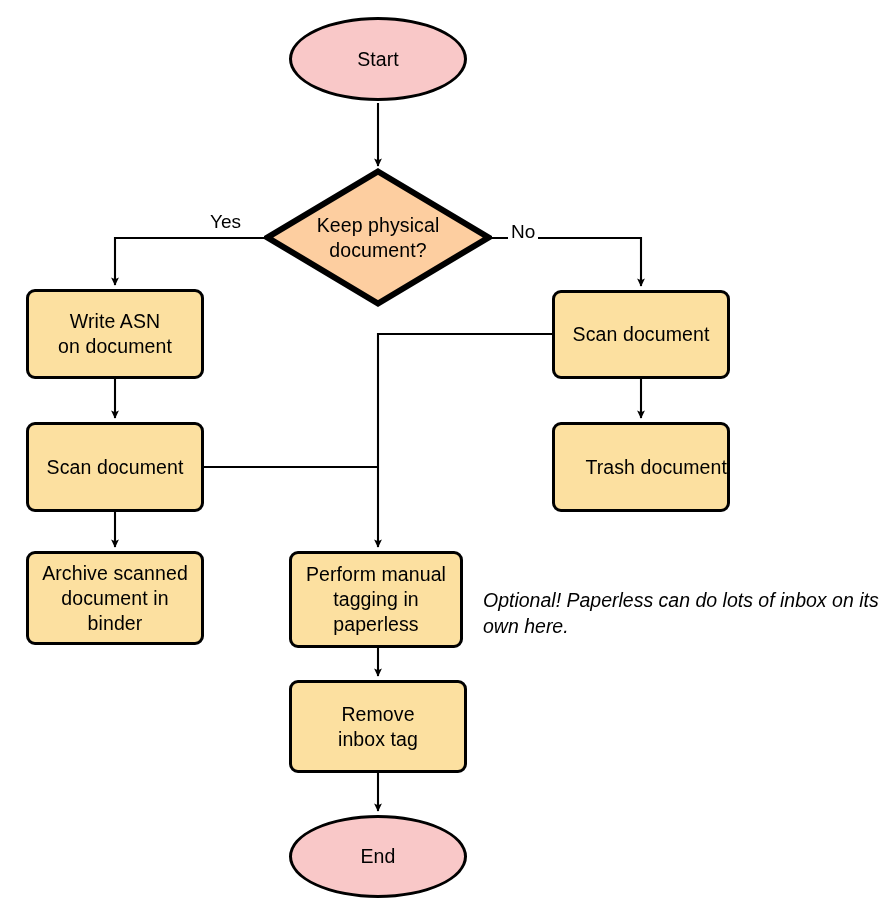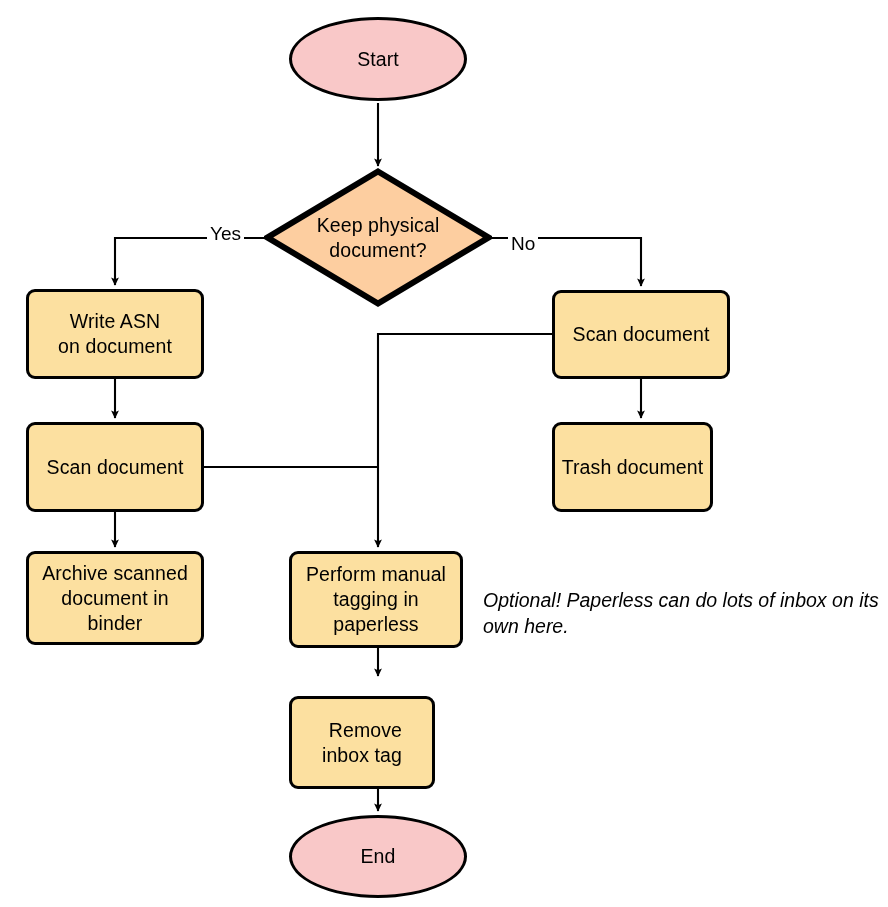--- a/index.html
+++ b/index.html
@@ -74,7 +74,6 @@
     background: #ffffff;
     padding: 0 3px;
     z-index: 4;
-    margin-top: 12px;
   }
   .annotation {
     position: absolute;

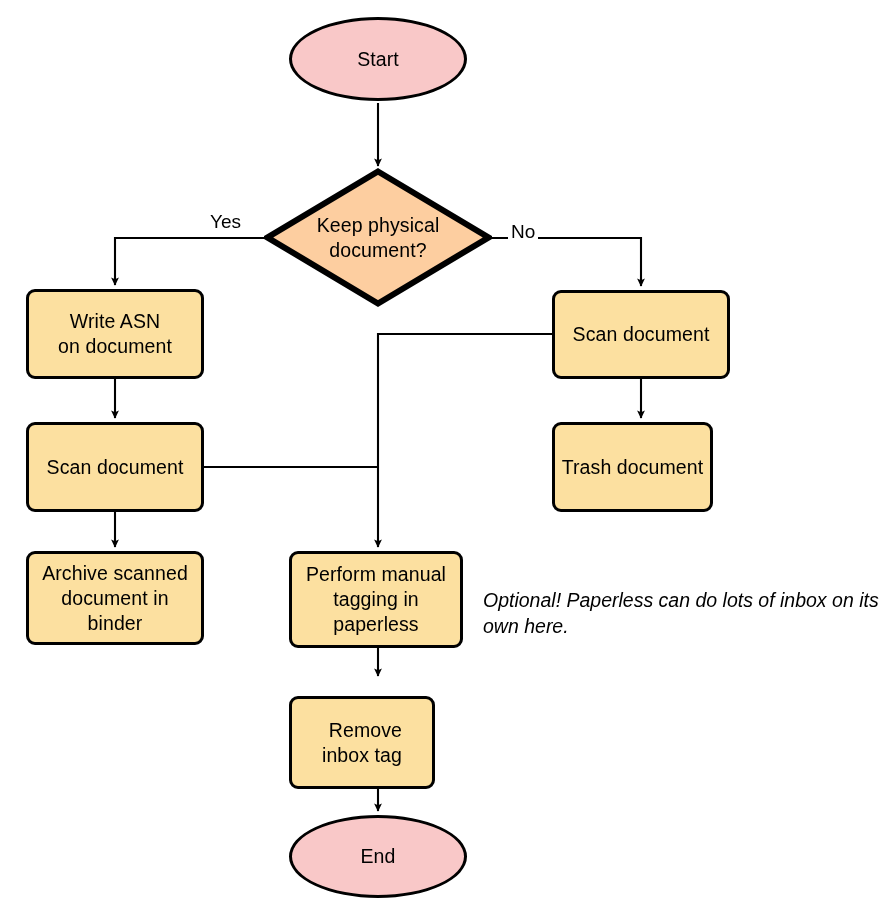--- a/index.html
+++ b/index.html
@@ -154,7 +154,7 @@
     <span>Scan document</span>
   </div>
 
-  <div class="node node-process" style="left:552px; top:422px; width:161px; height:90px;">
+  <div class="node node-process" style="left:552px; top:422px; width:178px; height:90px;justify-content:flex-end;">
     <span>Trash document</span>
   </div>
 

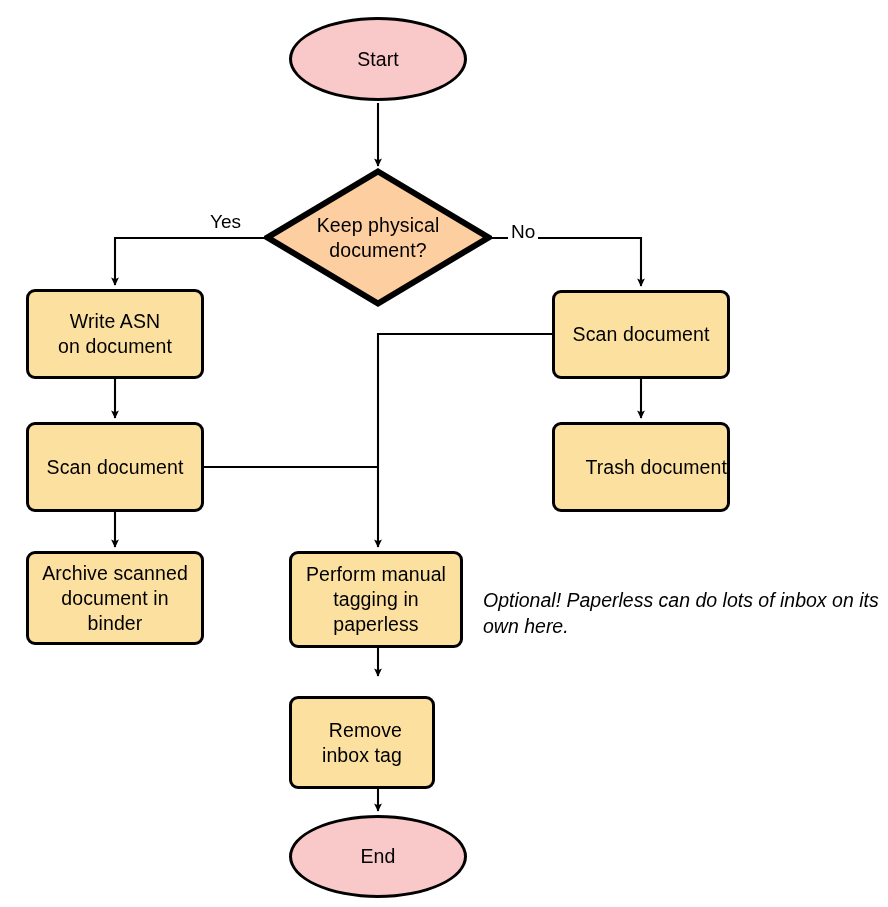--- a/index.html
+++ b/index.html
@@ -164,7 +164,7 @@
 paperless</span>
   </div>
 
-  <div class="node node-process" style="left:289px; top:696px; width:146px; height:93px;text-align:right;">
+  <div class="node node-process" style="left:289px; top:680px; width:178px; height:93px;">
     <span>Remove
 inbox tag</span>
   </div>

